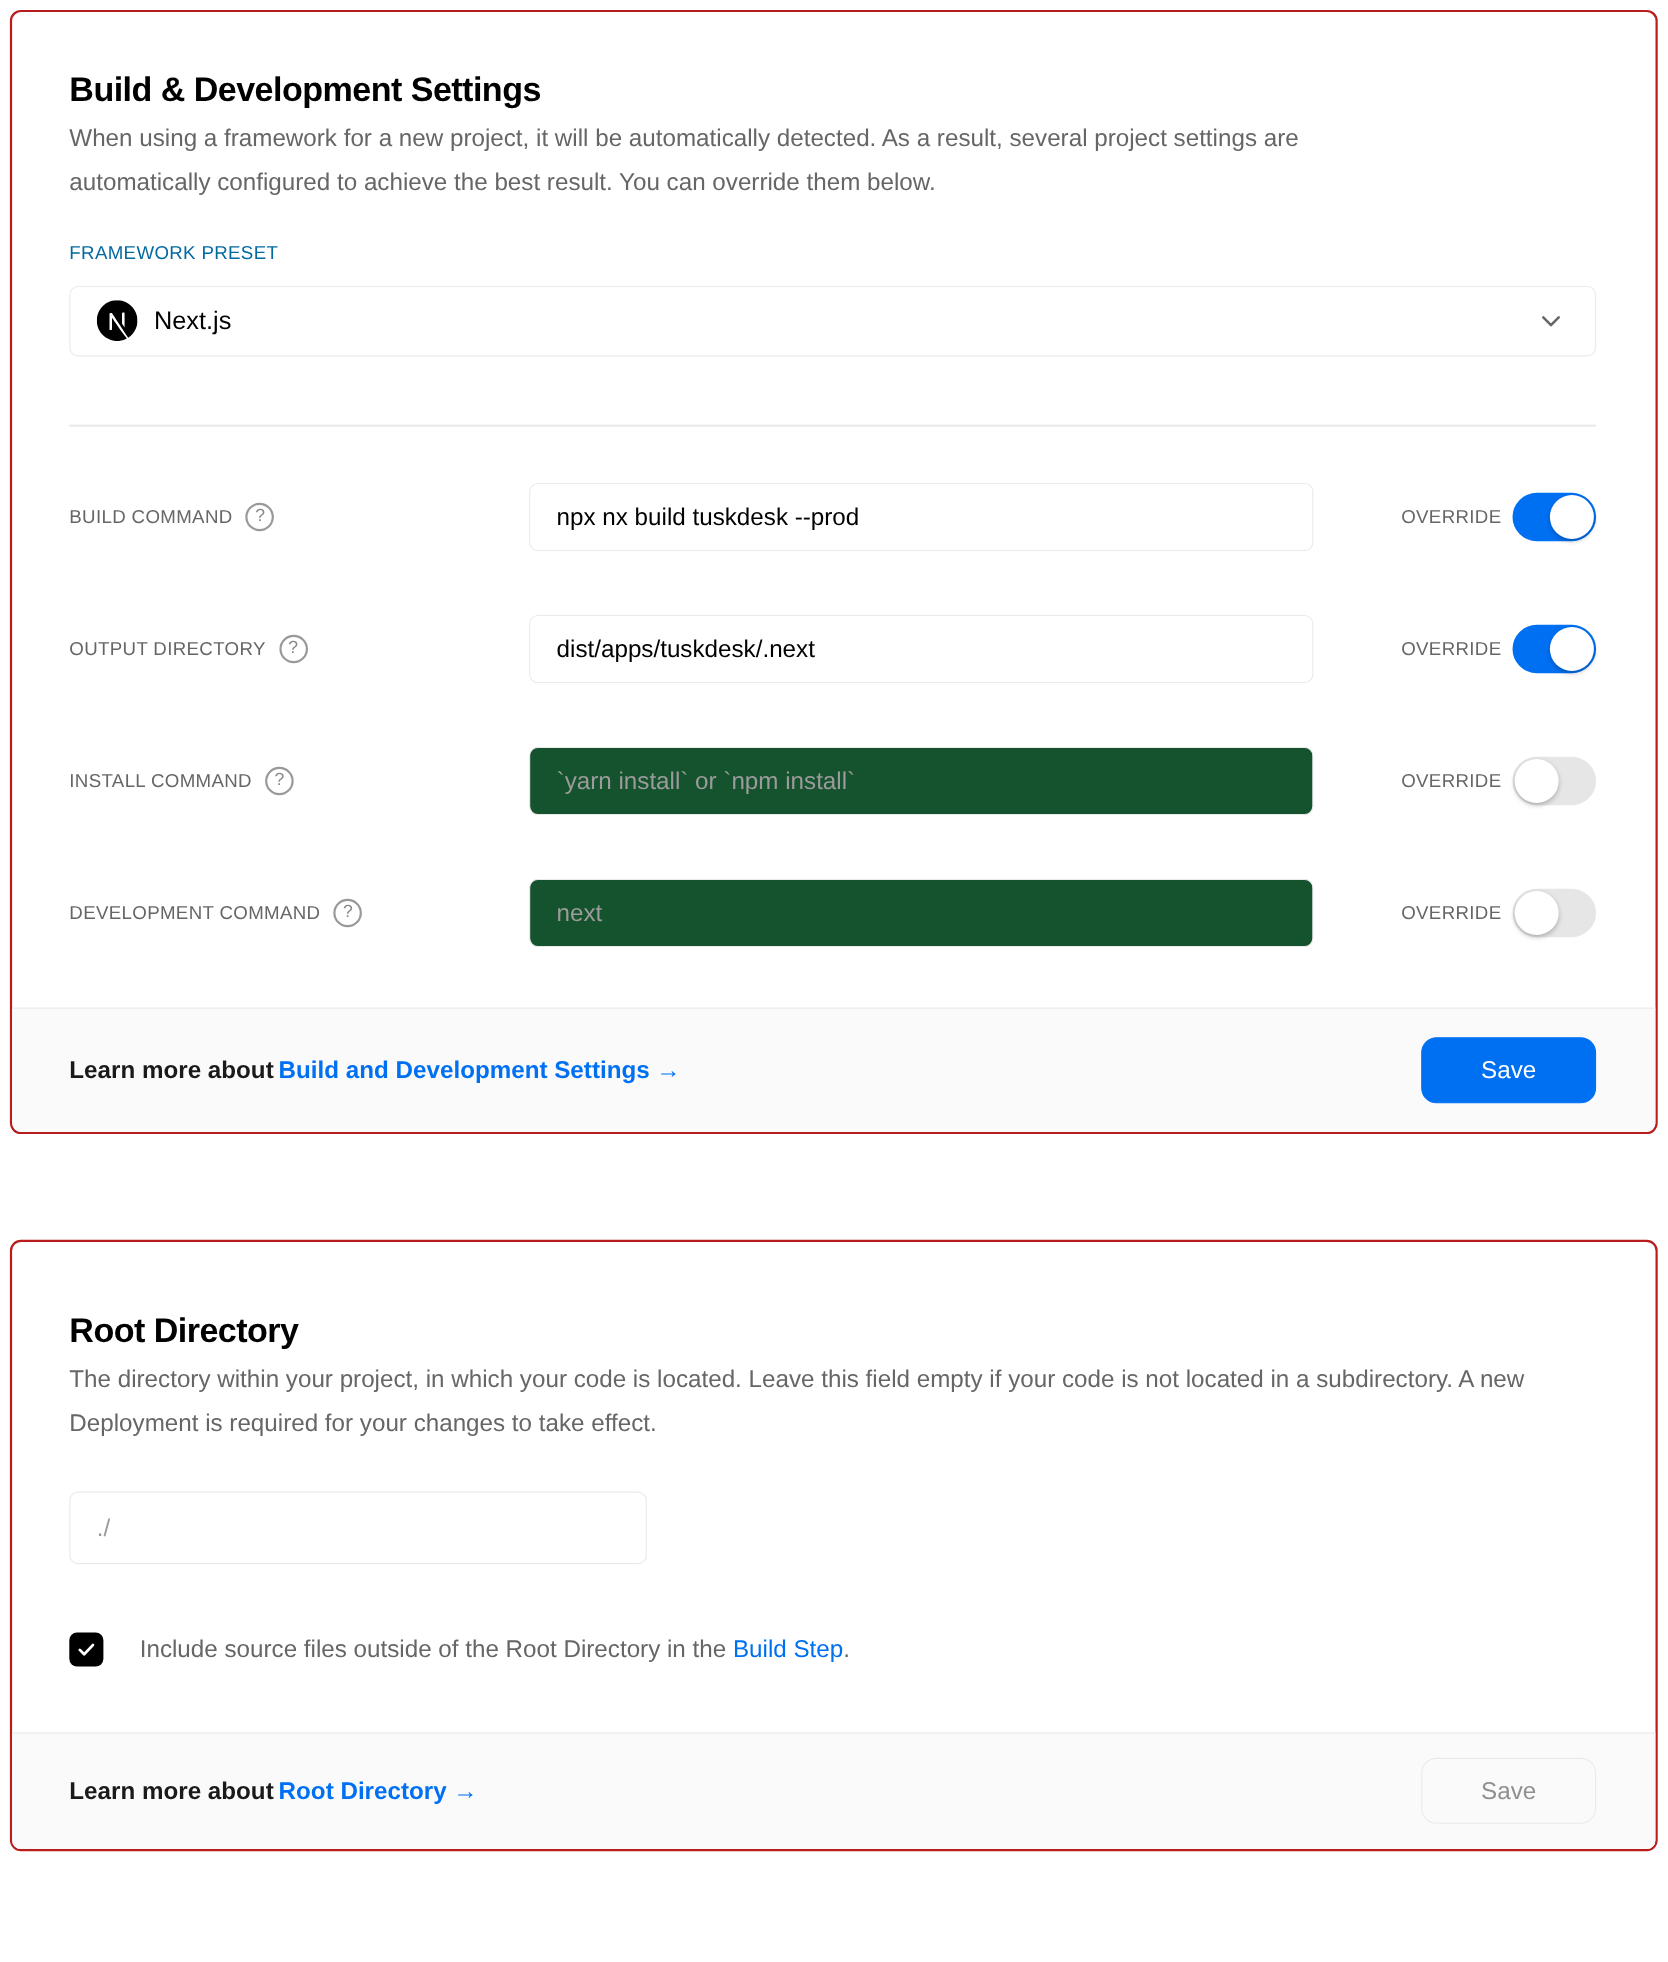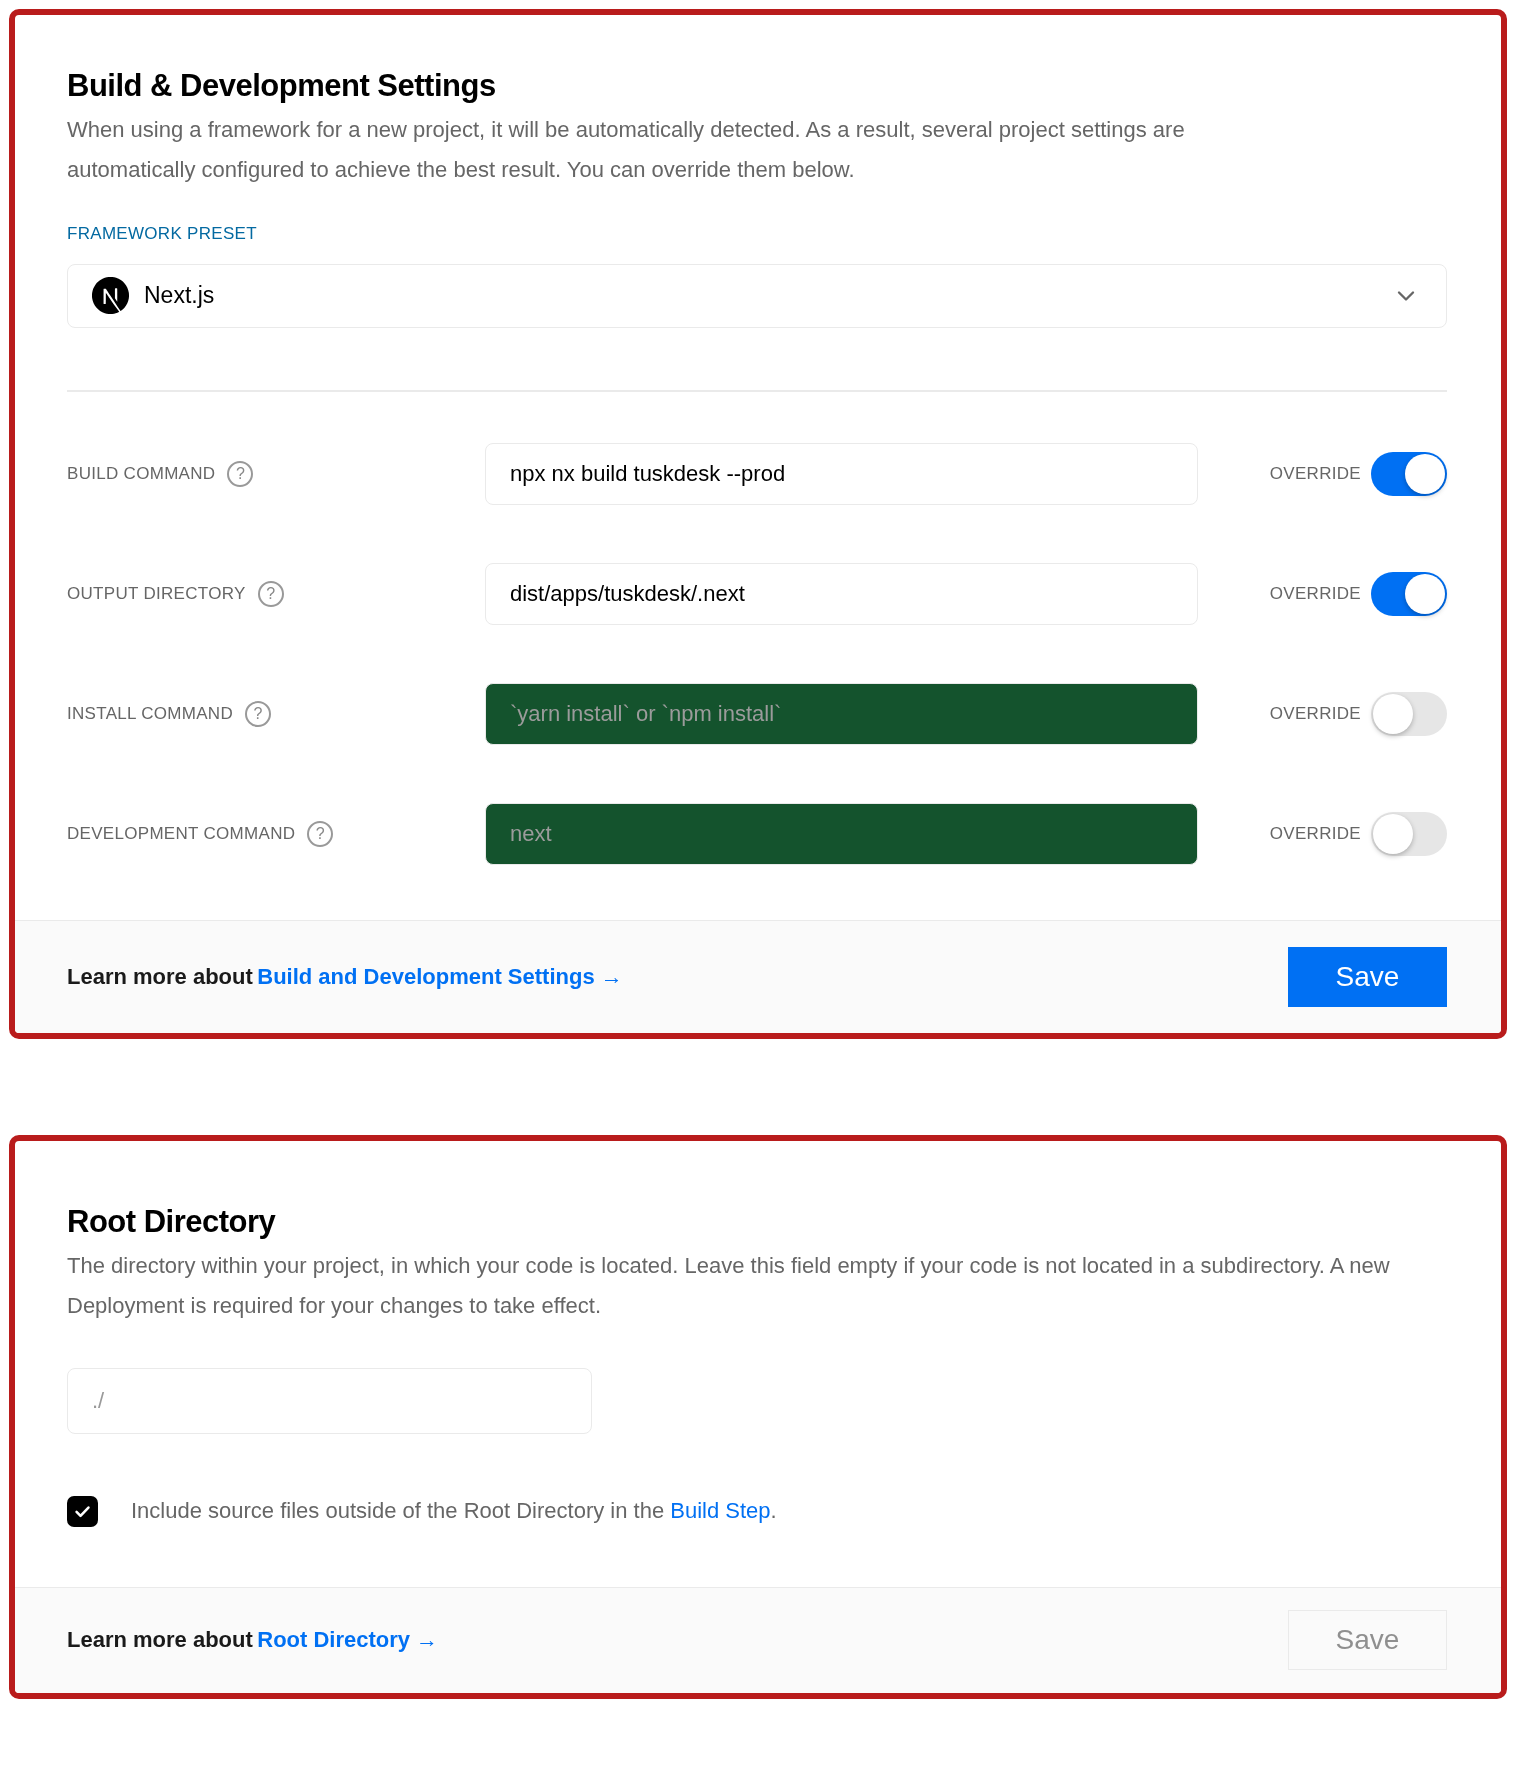--- a/index.html
+++ b/index.html
@@ -12,7 +12,7 @@
     padding: 9px;
   }
   .card {
-    border: 6px solid #b91c1c;
+    border: 2px solid #b91c1c;
     border-radius: 10px;
     background: #fff;
     overflow: hidden;

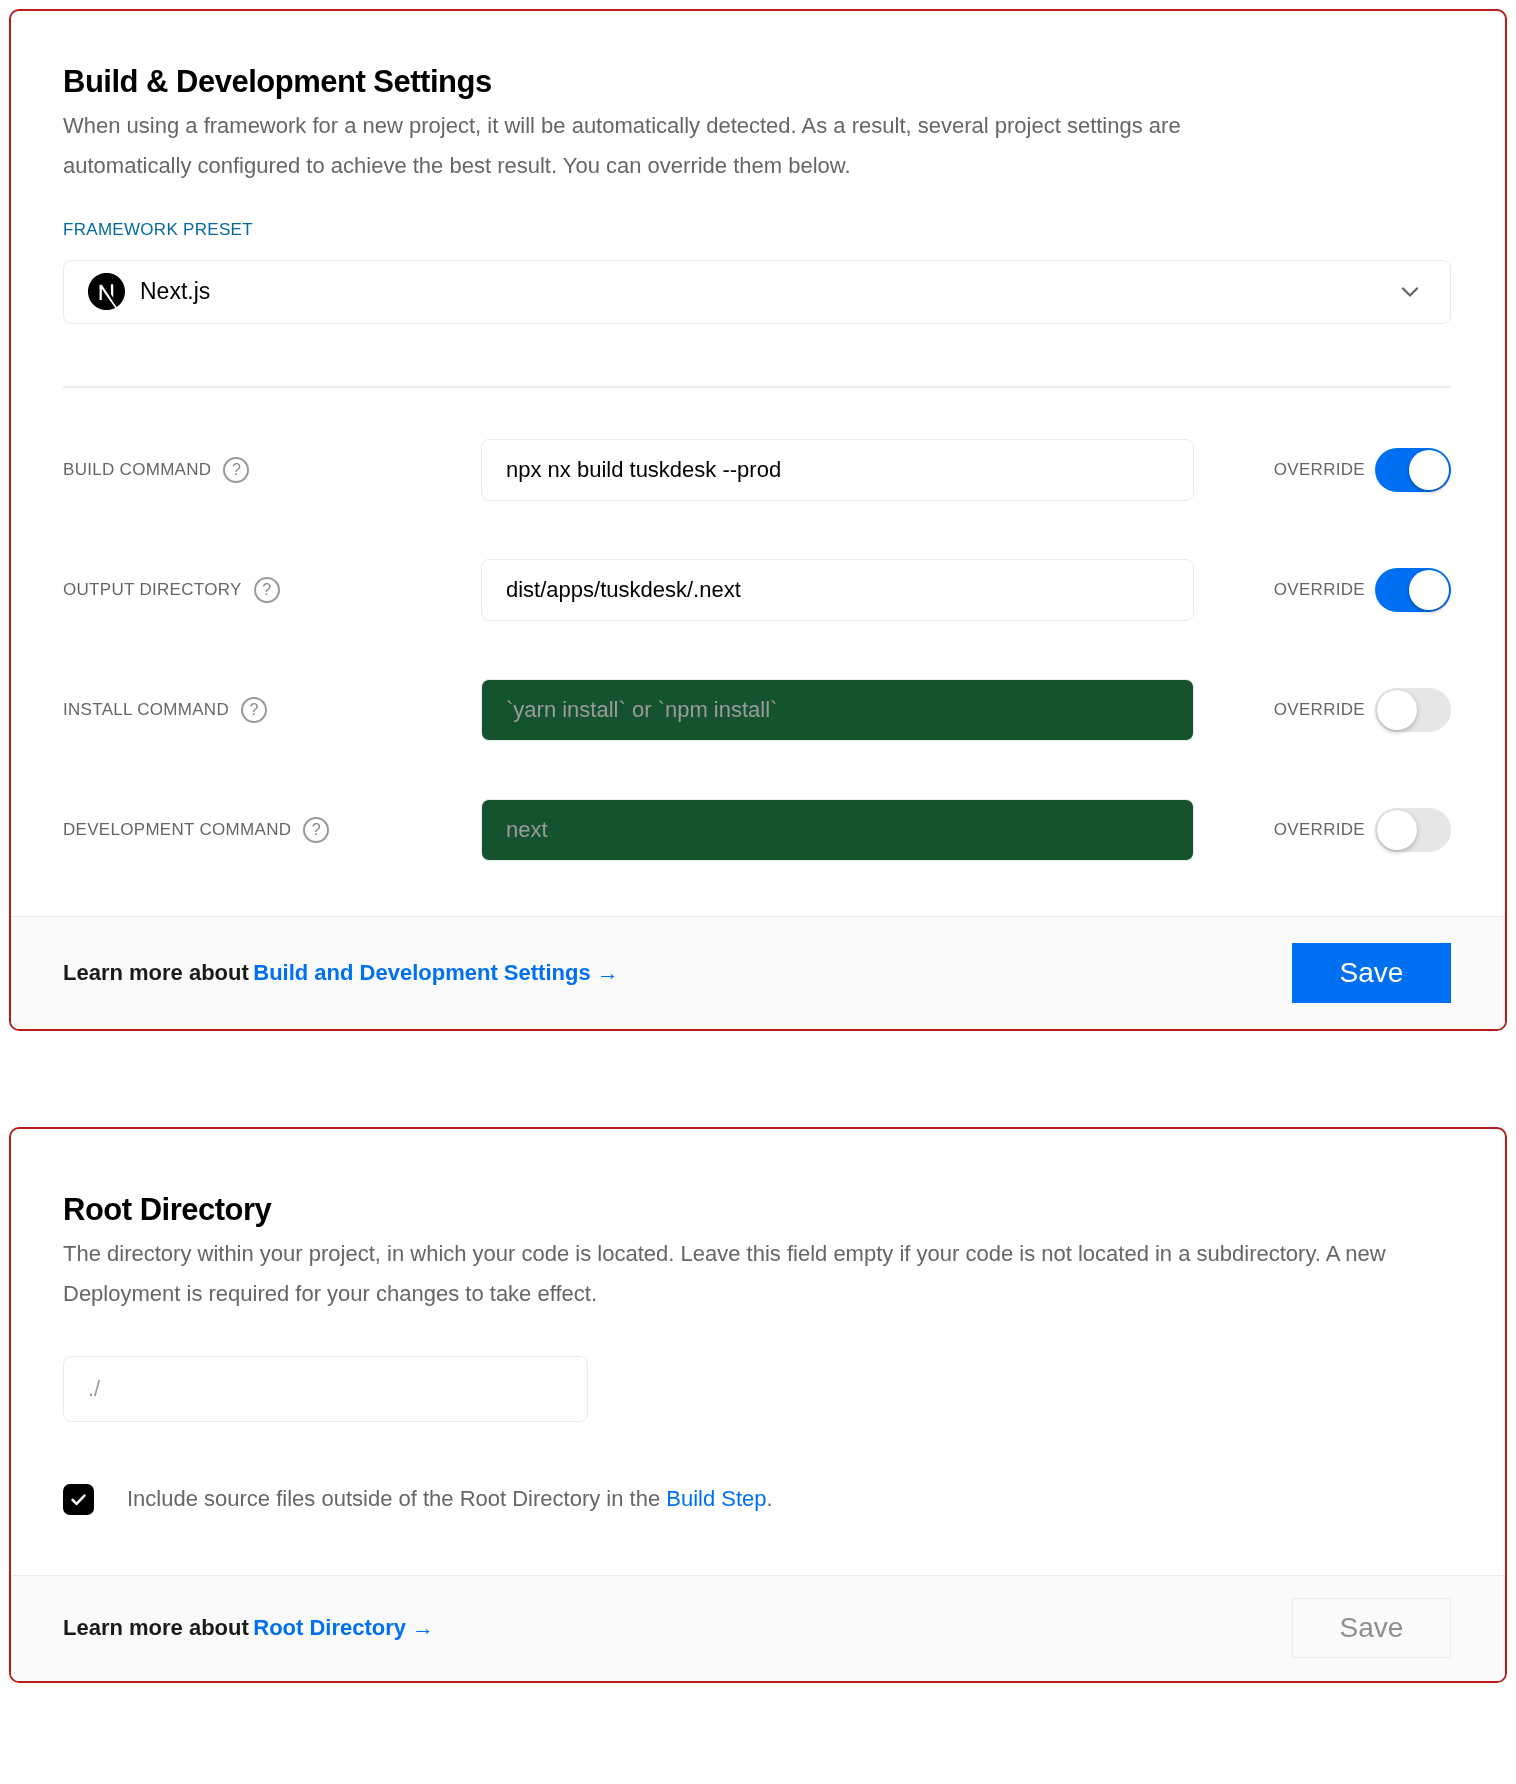--- a/index.html
+++ b/index.html
@@ -143,9 +143,9 @@
   .btn {
     margin-left: auto;
     width: 159px; height: 60px;
-    border-radius: 0;
+    border-radius: 14px;
     font-family: "Liberation Sans", "DejaVu Sans", sans-serif;
-    font-size: 28px;
+    font-size: 22px;
     display: flex;
     align-items: center;
     justify-content: center;

